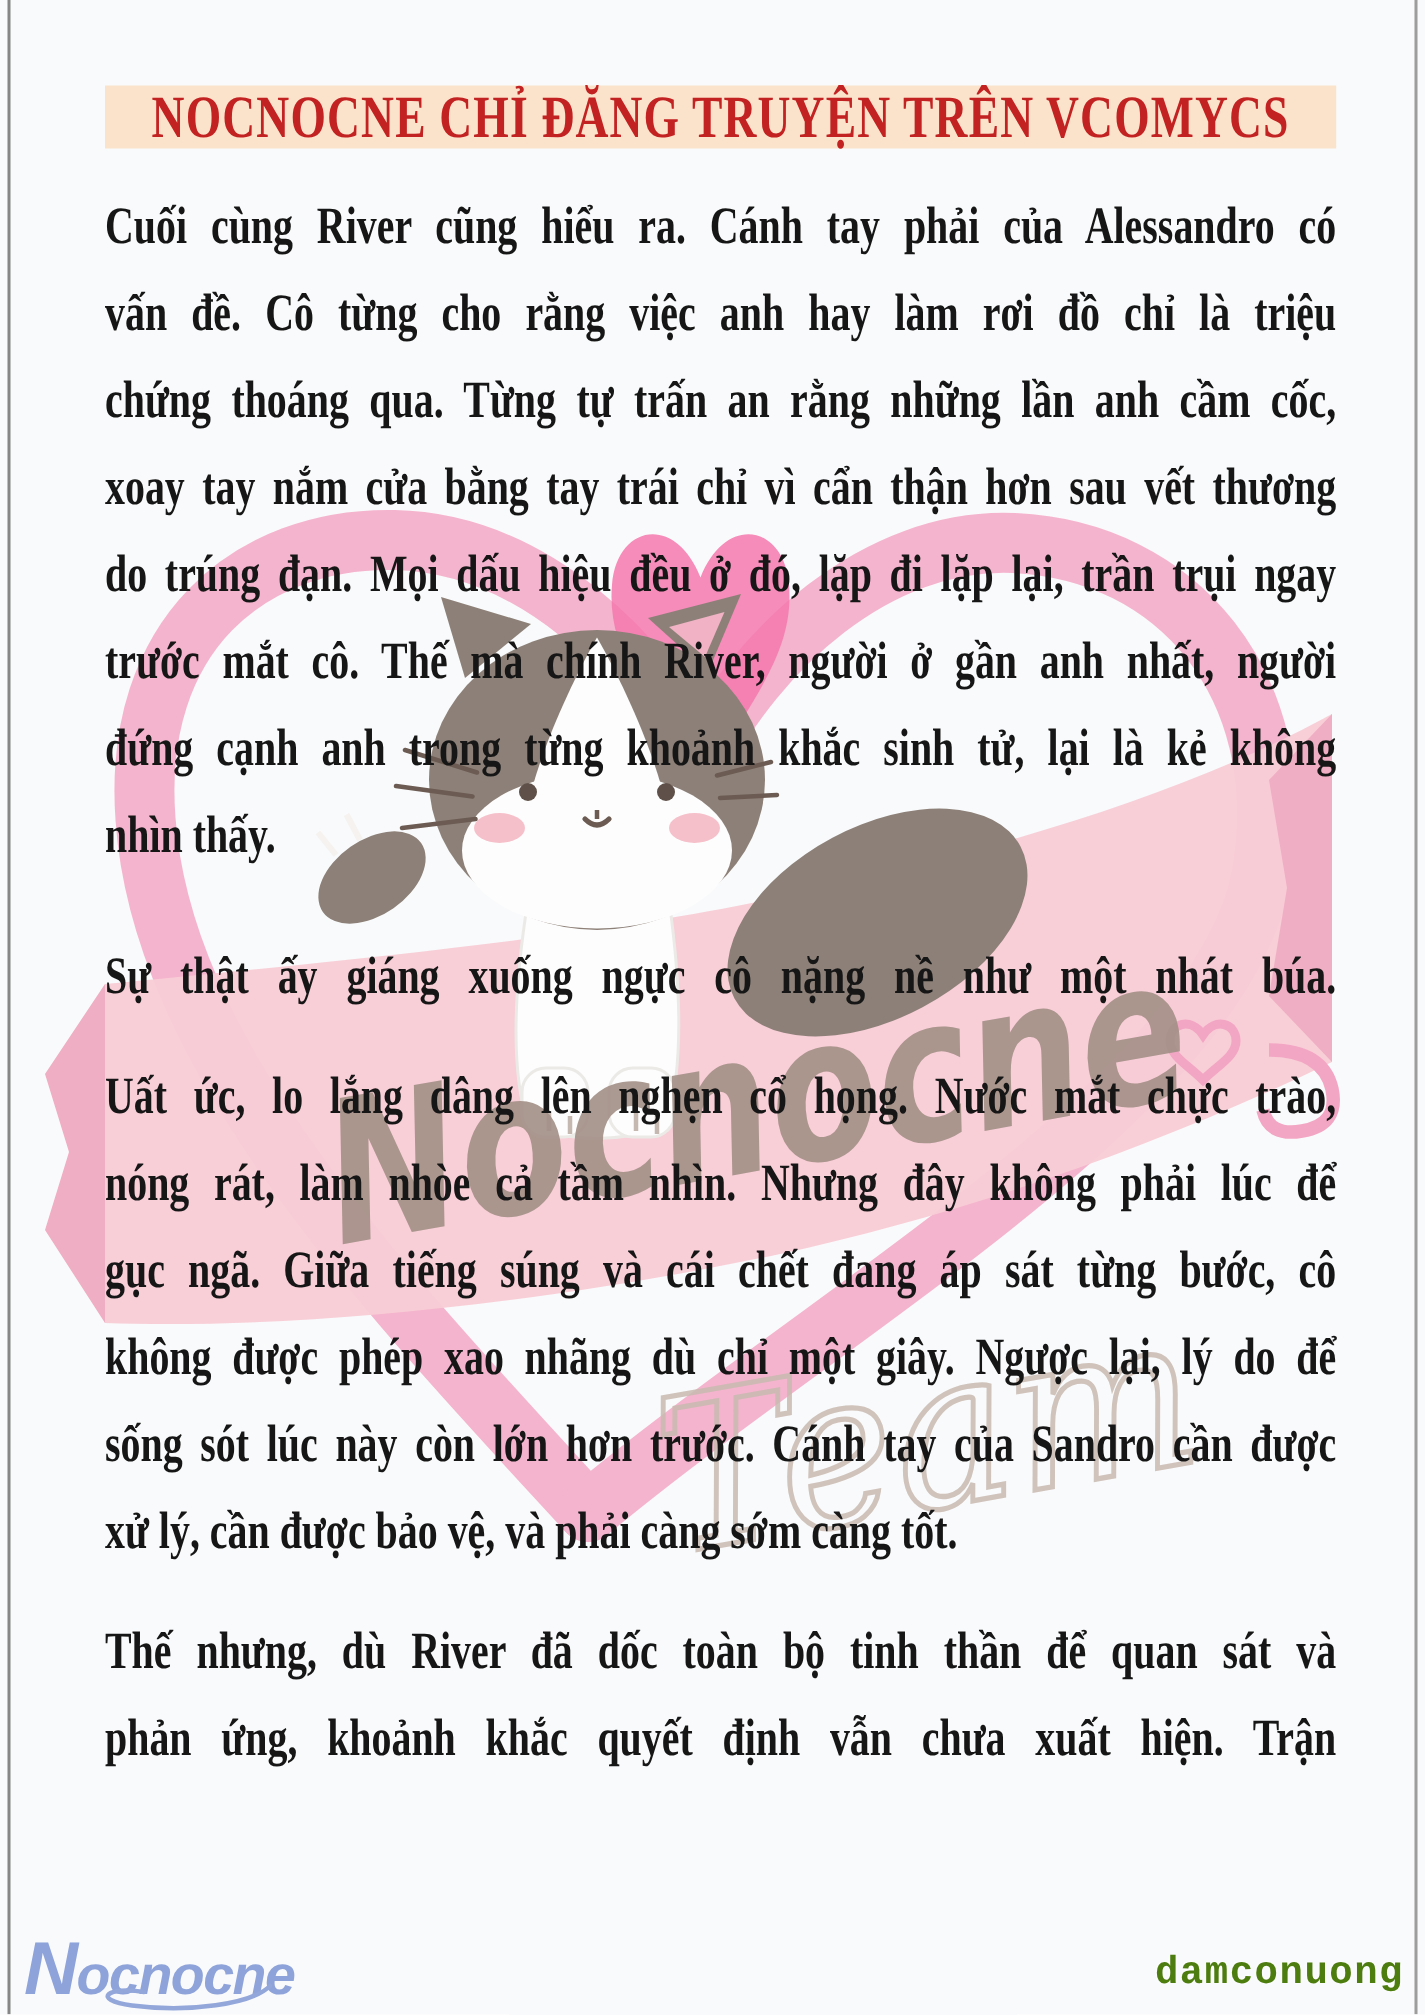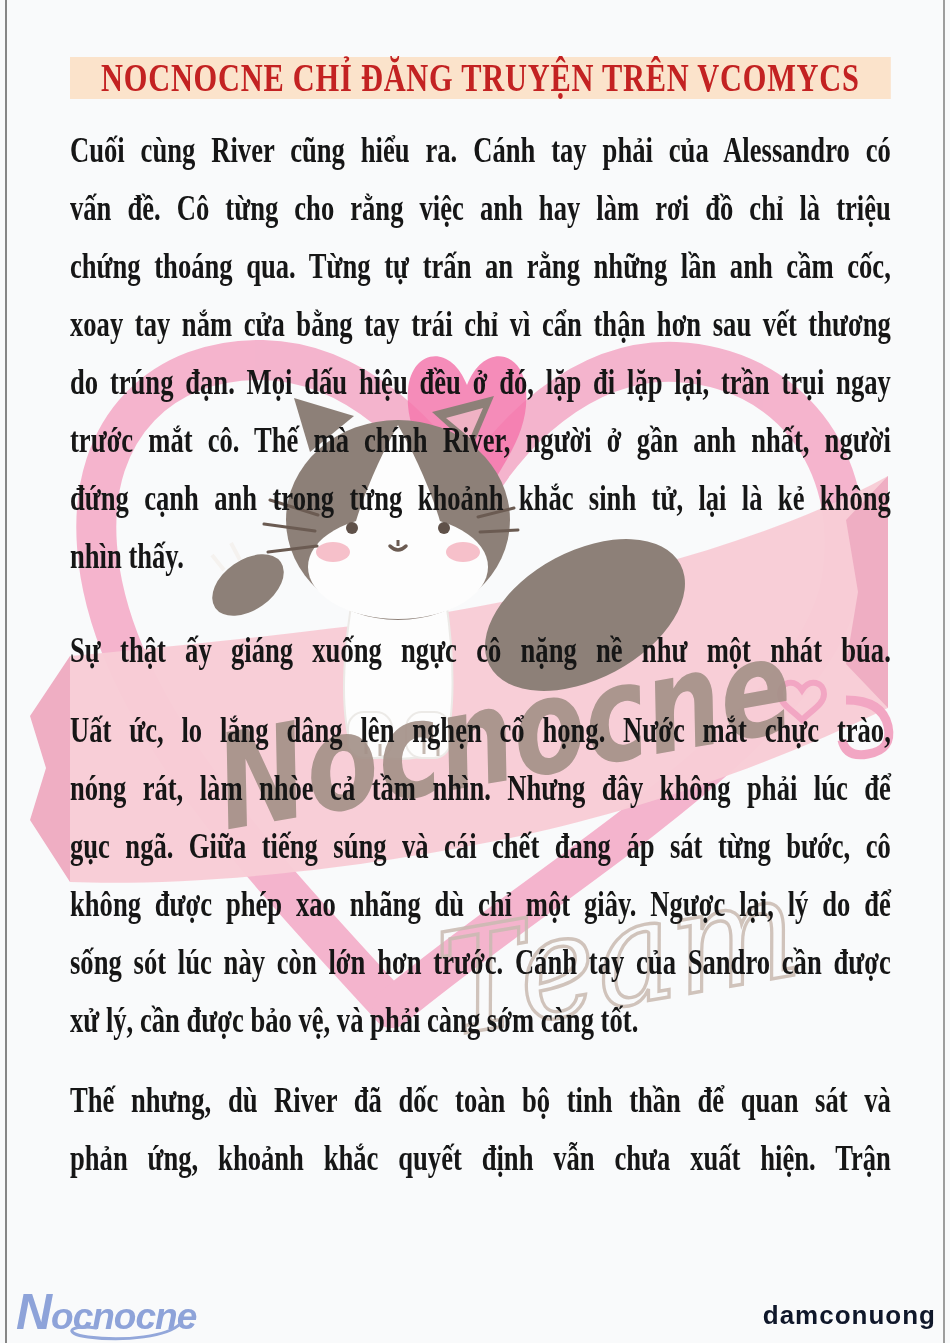--- a/index.html
+++ b/index.html
@@ -50,9 +50,9 @@
   .logo-flourish{position:absolute; left:30px; top:1322px; z-index:3;}
   .credit{
     position:absolute; right:14px; top:1300px; z-index:3;
-    font-family:Liberation Sans, sans-serif;
+    font-family:Liberation Mono, monospace;
     font-weight:bold; font-size:26px; letter-spacing:1px;
-    color:#0f172a; text-shadow:0 0 3px rgba(255,255,255,.95);
+    color:#4d7c0f; text-shadow:0 0 3px rgba(255,255,255,.95);
   }
 </style>
 </head>

